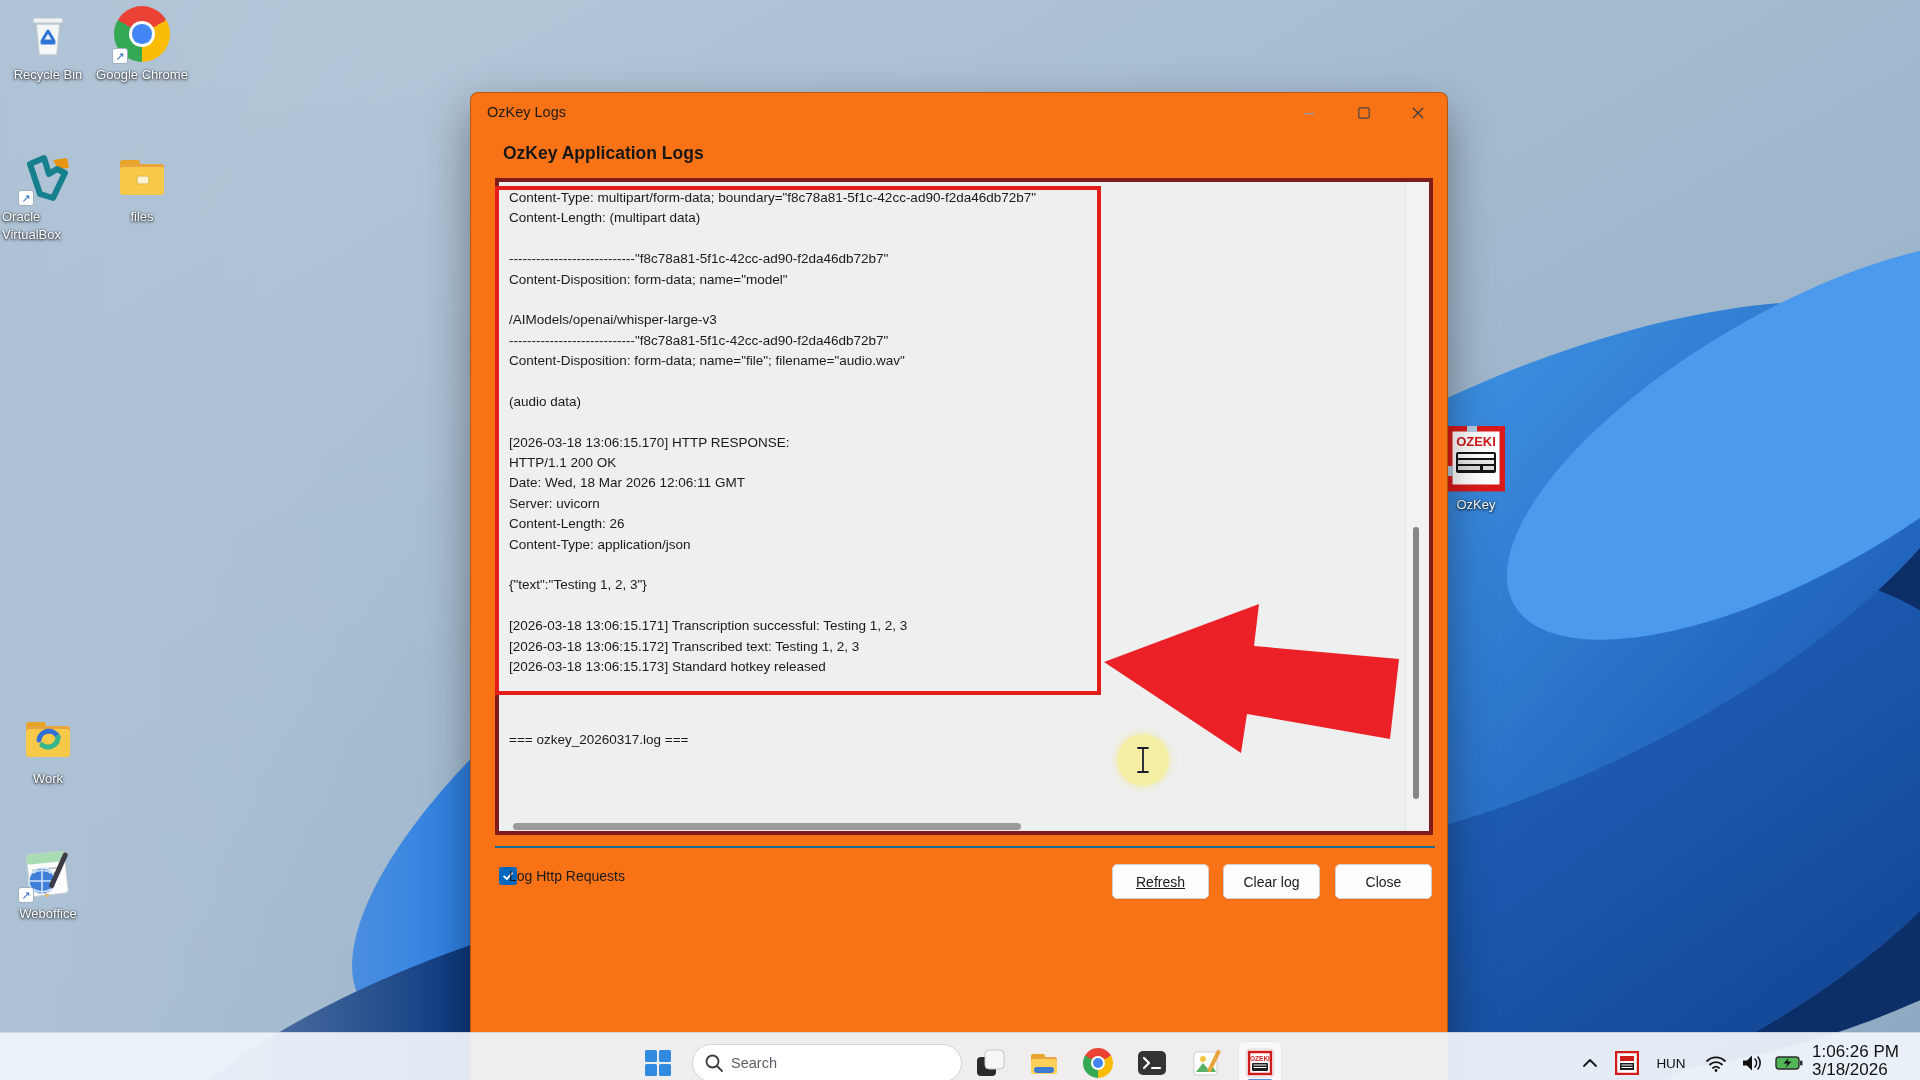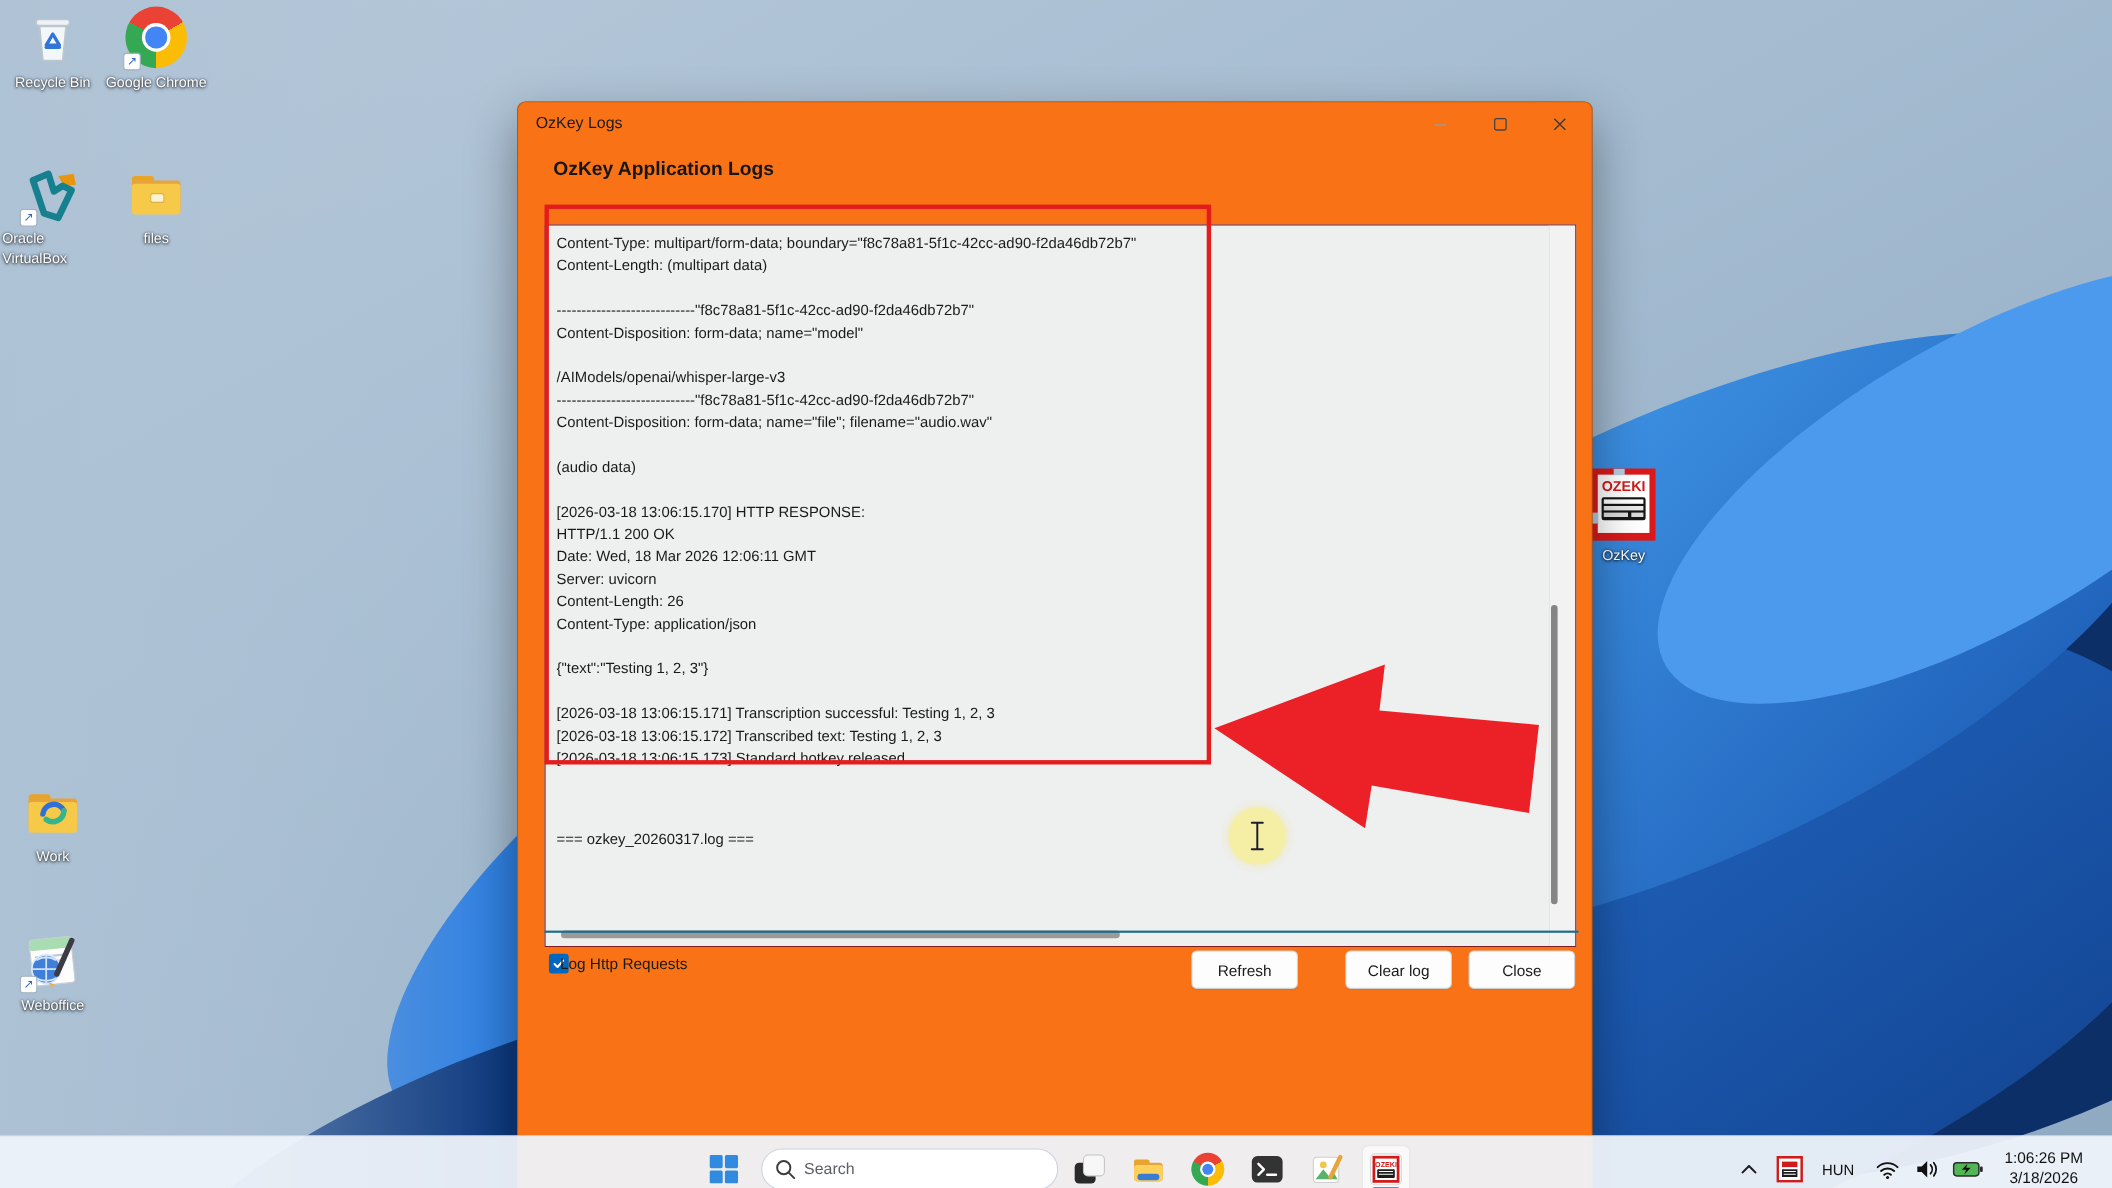--- a/index.html
+++ b/index.html
@@ -28,8 +28,8 @@
   .winbtn { position:absolute; top:0; width:46px; height:40px; display:flex; align-items:center; justify-content:center; }
   .heading { position:absolute; left:32px; top:50px; font-size:17.5px; font-weight:bold; color:#161616; }
 
-  .log-area { position:absolute; left:24px; top:111px; width:938px; height:657px;
-              background:#eeefef; border:1px solid #7f1d1d; overflow:hidden; }
+  .log-area { position:absolute; left:24px; top:85px; width:938px; height:657px;
+              background:#eeefef; border:4px solid #7f1d1d; overflow:hidden; }
   .log-text { position:absolute; left:10px; top:8px; right:34px; font-size:13.5px; color:#1a1a1a; }
   .log-line { height:20.4px; white-space:pre; overflow:hidden; }
   .log-footer { position:absolute; left:10px; top:550px; font-size:13.5px; color:#1a1a1a; white-space:pre; }

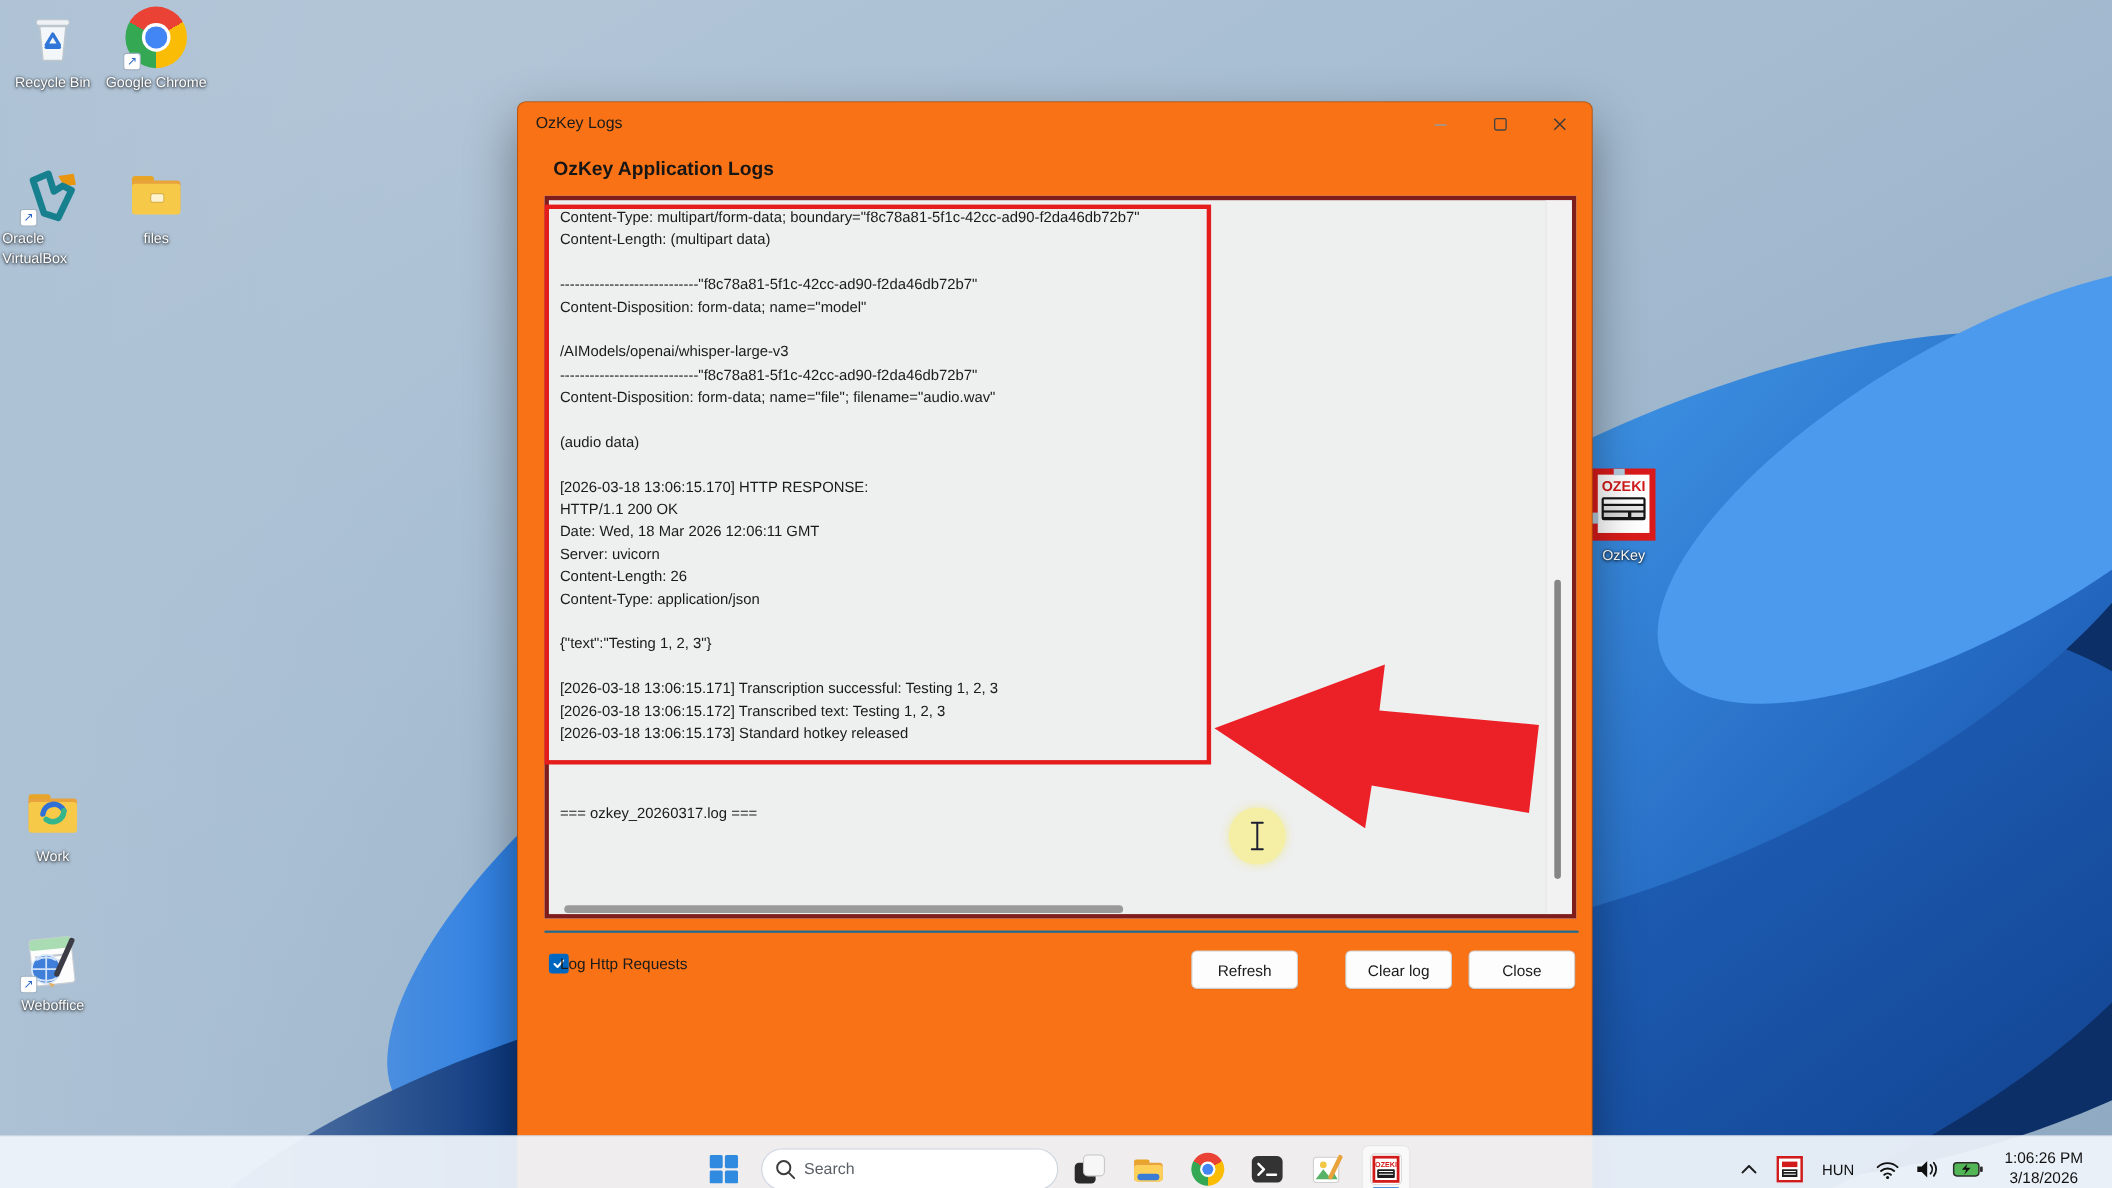--- a/index.html
+++ b/index.html
@@ -274,7 +274,7 @@
     </div>
     <div class="chk-lbl">Log Http Requests</div>
 
-    <div class="btn" style="left:612px;">Refresh</div>
+    <div class="btn" style="left:641px;text-decoration:underline;">Refresh</div>
     <div class="btn" style="left:752px;">Clear log</div>
     <div class="btn" style="left:864px;">Close</div>
   </div>

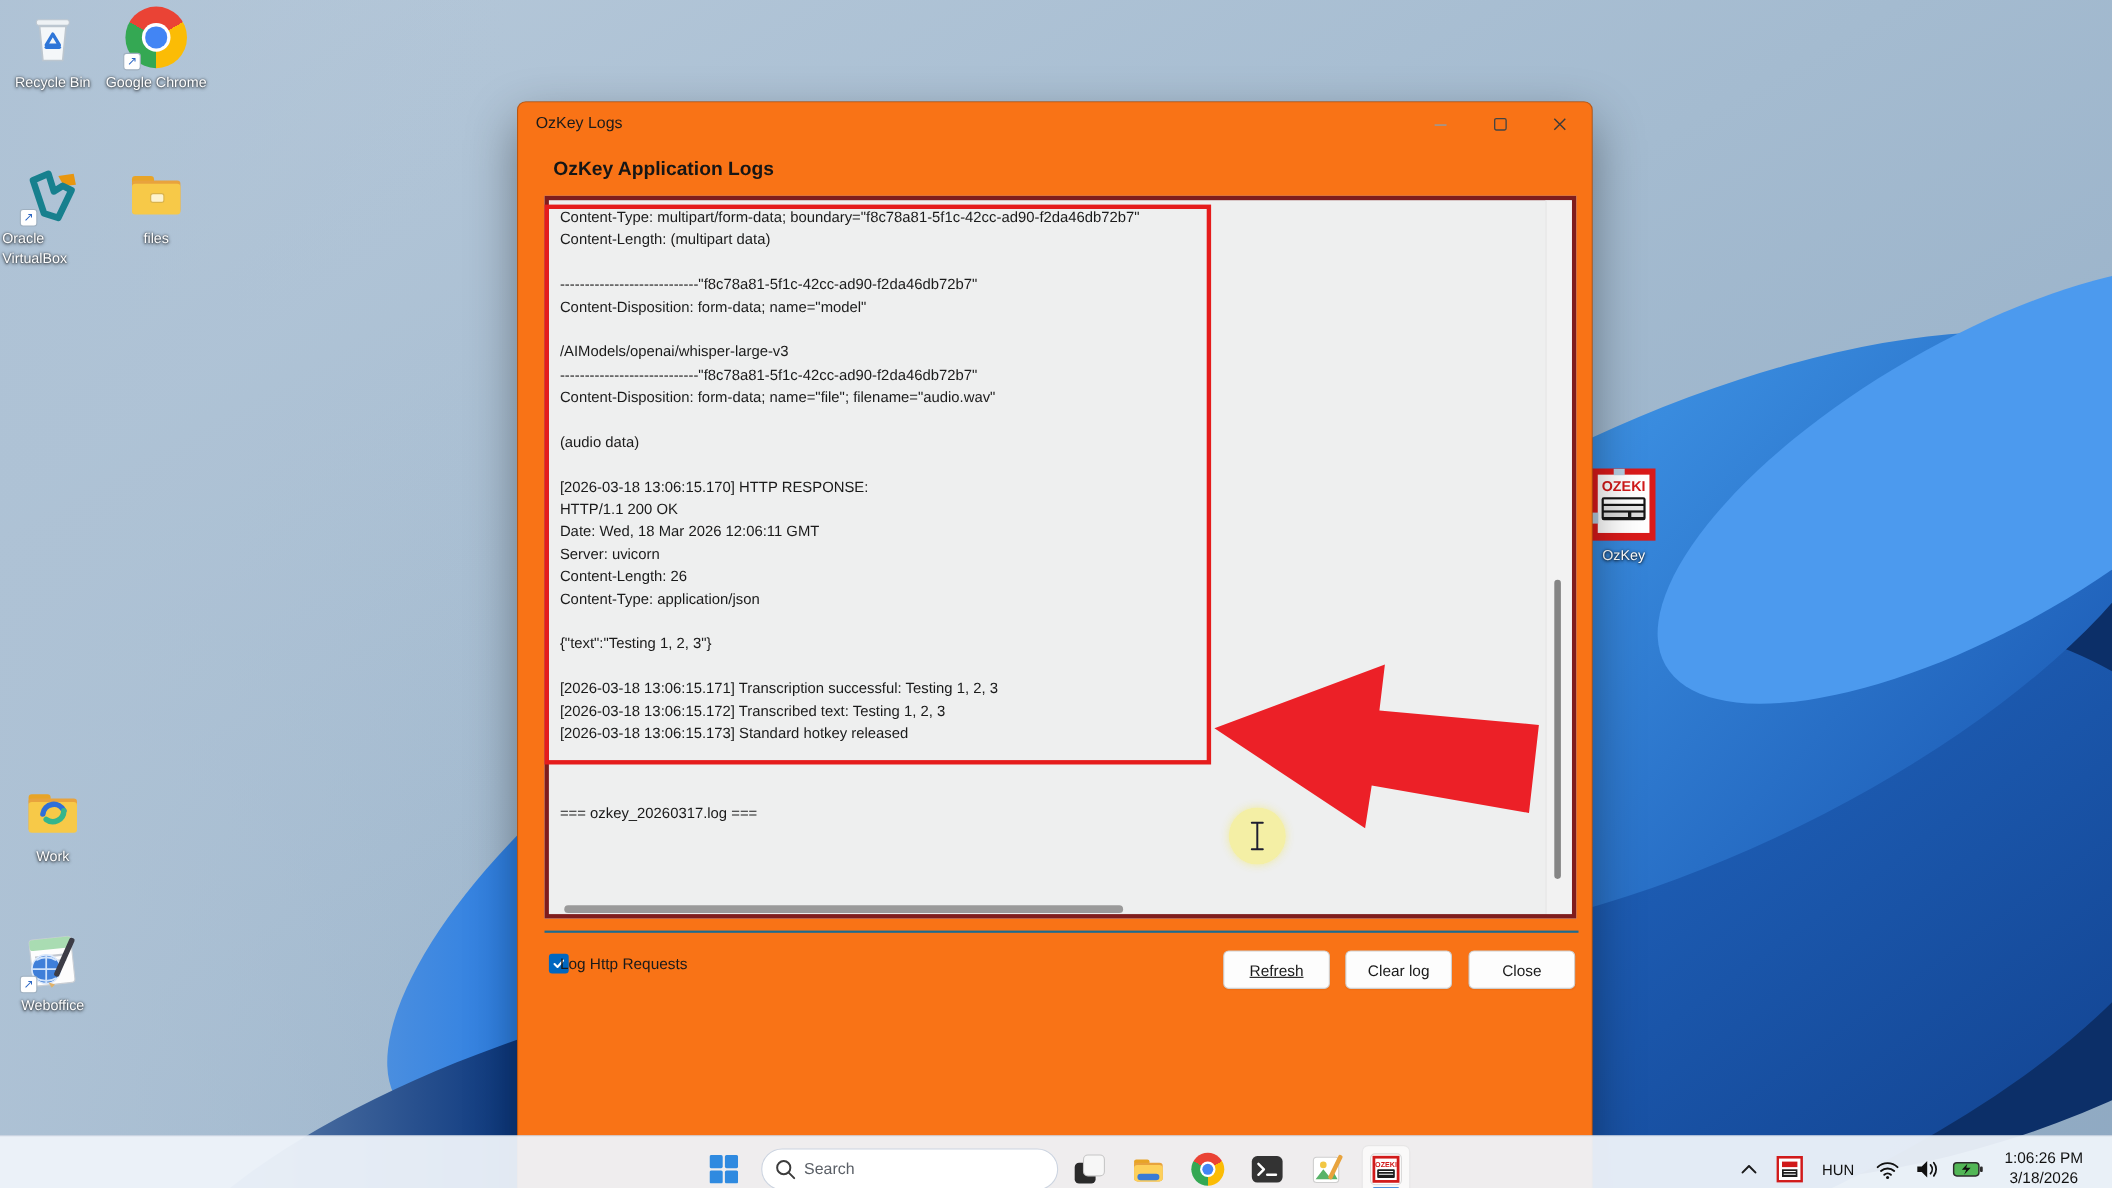--- a/index.html
+++ b/index.html
@@ -73,8 +73,8 @@
   .search-mag { position:absolute; left:12px; top:9px; }
   .tray-item { position:absolute; top:8px; height:44px; display:flex; align-items:center; justify-content:center; }
   .tray-txt { font-size:13.5px; color:#111; }
-  .clock { position:absolute; left:1812px; top:10px; width:96px; text-align:center; padding-right:4px;
-           font-size:14px; color:#111; line-height:18px; }
+  .clock { position:absolute; left:1812px; top:10px; width:96px; text-align:left; padding-right:4px;
+           font-size:17px; color:#111; line-height:18px; }
 
   .kbd-mini { fill:#161616; }
 </style>

